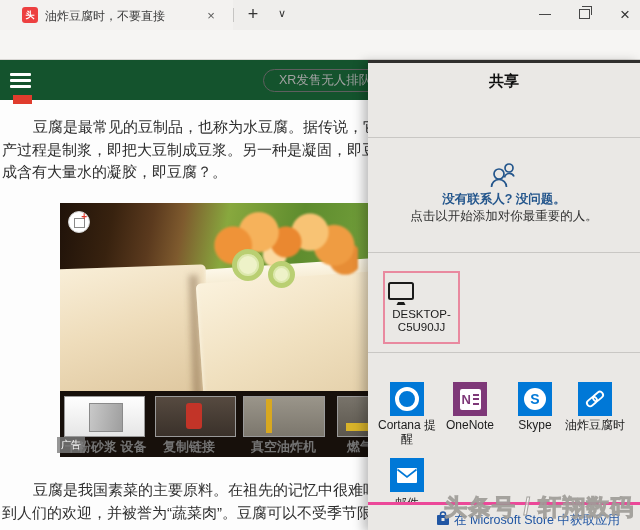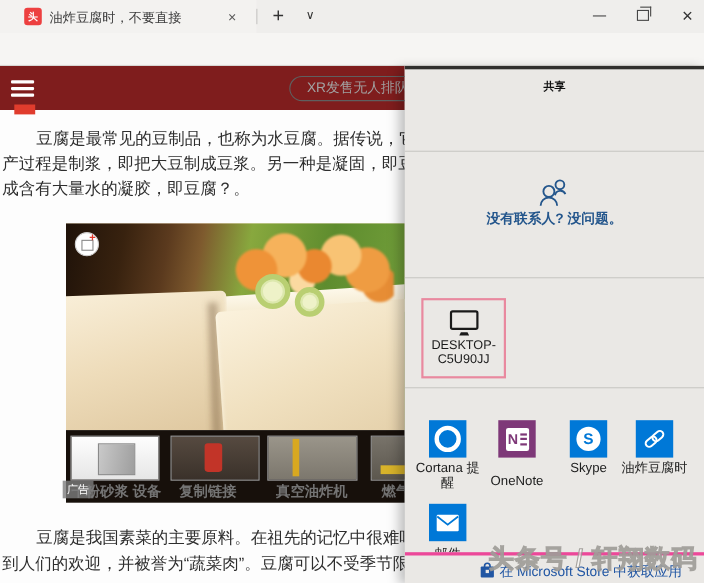--- a/index.html
+++ b/index.html
@@ -39,7 +39,7 @@
   
   .content{position:absolute;left:0;top:60px;width:640px;height:470px;}
   .webpage{position:absolute;left:0;top:0;width:368px;height:470px;background:#fdfdfd;overflow:hidden;}
-  .page-header{position:absolute;left:0;top:0;width:368px;height:40px;background:#7f1d1d;}
+  .page-header{position:absolute;left:0;top:0;width:368px;height:40px;background:#14532d;}
   .hamb{position:absolute;left:10px;top:13px;width:21px;}
   .hamb div{height:2.6px;background:#fff;margin-bottom:3.4px;border-radius:1px;}
   .search-pill{position:absolute;left:263px;top:9px;width:130px;height:23px;border:1.4px solid #5f5f5f;border-radius:13px;

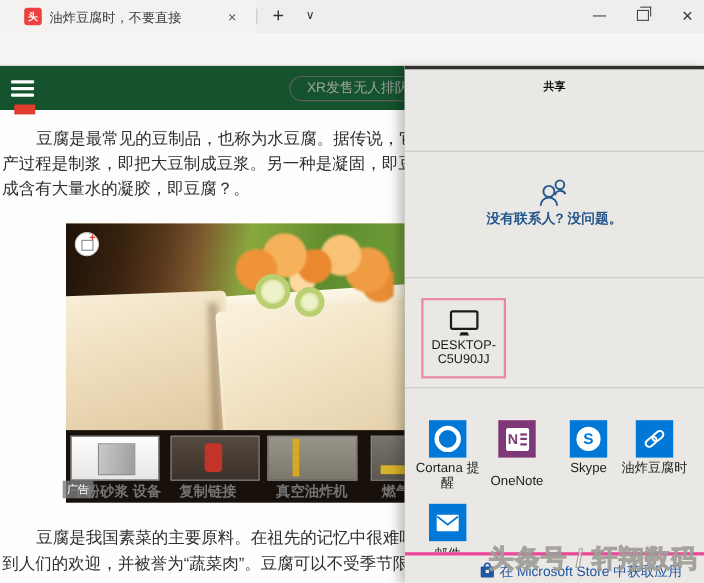--- a/index.html
+++ b/index.html
@@ -94,7 +94,7 @@
   
   .share-panel{position:absolute;left:368px;top:0;width:272px;height:470px;background:#eae8e5;
     border-top:3px solid #302f2d;box-sizing:border-box;box-shadow:-5px 2px 10px rgba(0,0,0,.25);overflow:hidden;}
-  .sp-title{position:absolute;top:9px;left:0;width:100%;text-align:center;font-size:10px;font-weight:bold;color:#111;}
+  .sp-title{position:absolute;top:9px;left:0;width:100%;text-align:center;font-size:15px;font-weight:bold;color:#111;}
   .sp-desc{position:absolute;top:31px;left:12px;width:248px;text-align:center;font-size:12px;line-height:16px;color:#1c1c1c;}
   .sp-div{position:absolute;left:0;width:100%;height:1px;background:#c9c7c4;}
   .d1{top:74px;}.d2{top:189px;}.d3{top:289px;}

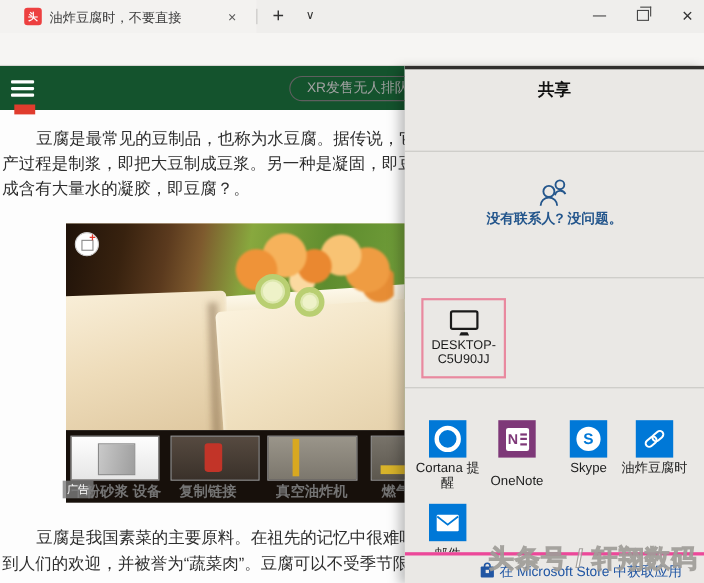--- a/index.html
+++ b/index.html
@@ -240,6 +240,7 @@
         </svg>
     </div>
     <div class="sp-head">没有联系人? 没问题。</div>
+    <div class="sp-sub">点击以开始添加对你最重要的人。</div>
     <div class="sp-div d2"></div>
 
     <div class="sp-device">

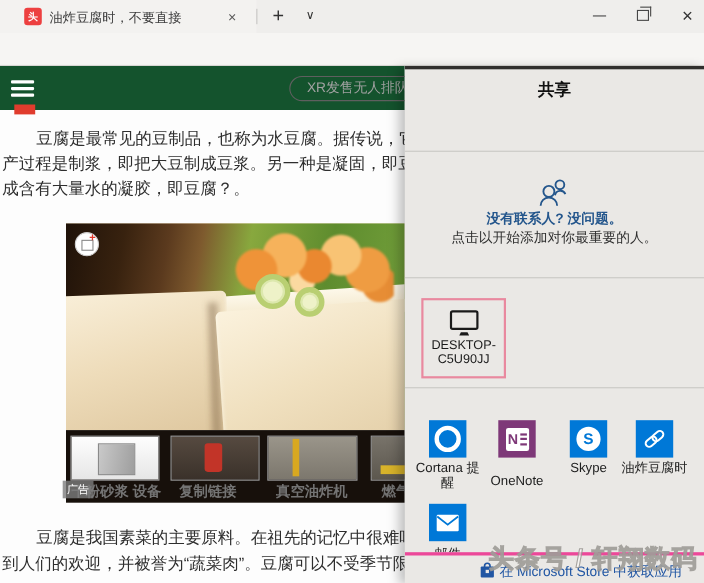--- a/index.html
+++ b/index.html
@@ -102,7 +102,7 @@
   .sp-head{position:absolute;top:128px;left:0;width:100%;text-align:center;font-size:12.5px;font-weight:bold;color:#24568c;}
   .sp-sub{position:absolute;top:145px;left:0;width:100%;text-align:center;font-size:12.5px;color:#2e2e2e;}
   .sp-device{position:absolute;left:15px;top:208px;width:77px;height:73px;border:2px solid #e9899f;box-sizing:border-box;
-    display:flex;flex-direction:column;align-items:center;justify-content:center;}
+    display:flex;flex-direction:column;justify-content:center;}
   .sp-device .dname{font-size:11.5px;color:#1a1a1a;line-height:13.5px;text-align:center;}
   .tile{position:absolute;width:34px;height:34px;top:319px;display:flex;align-items:center;justify-content:center;}
   .tile.blue{background:#0078d7;}

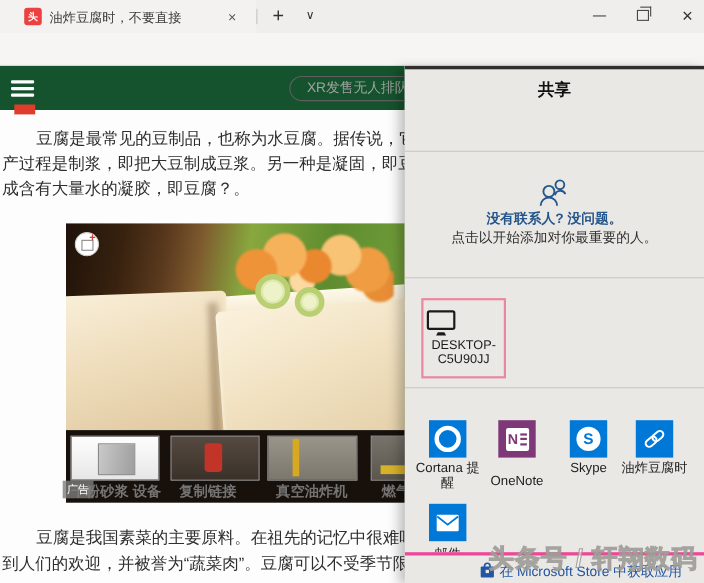--- a/index.html
+++ b/index.html
@@ -117,7 +117,7 @@
     color:#0078d7;font-weight:bold;font-size:14px;}
   .tlbl{position:absolute;top:355px;font-size:12px;color:#1d1d1d;text-align:center;line-height:14px;}
   .l-cortana{left:7px;width:64px;}
-  .l-onenote{left:67px;width:70px;margin-top:12px;}
+  .l-onenote{left:67px;width:70px;}
   .l-skype{left:132px;width:70px;}
   .l-link{left:192px;width:70px;}
   .l-mail{left:4px;width:70px;top:433px;}

